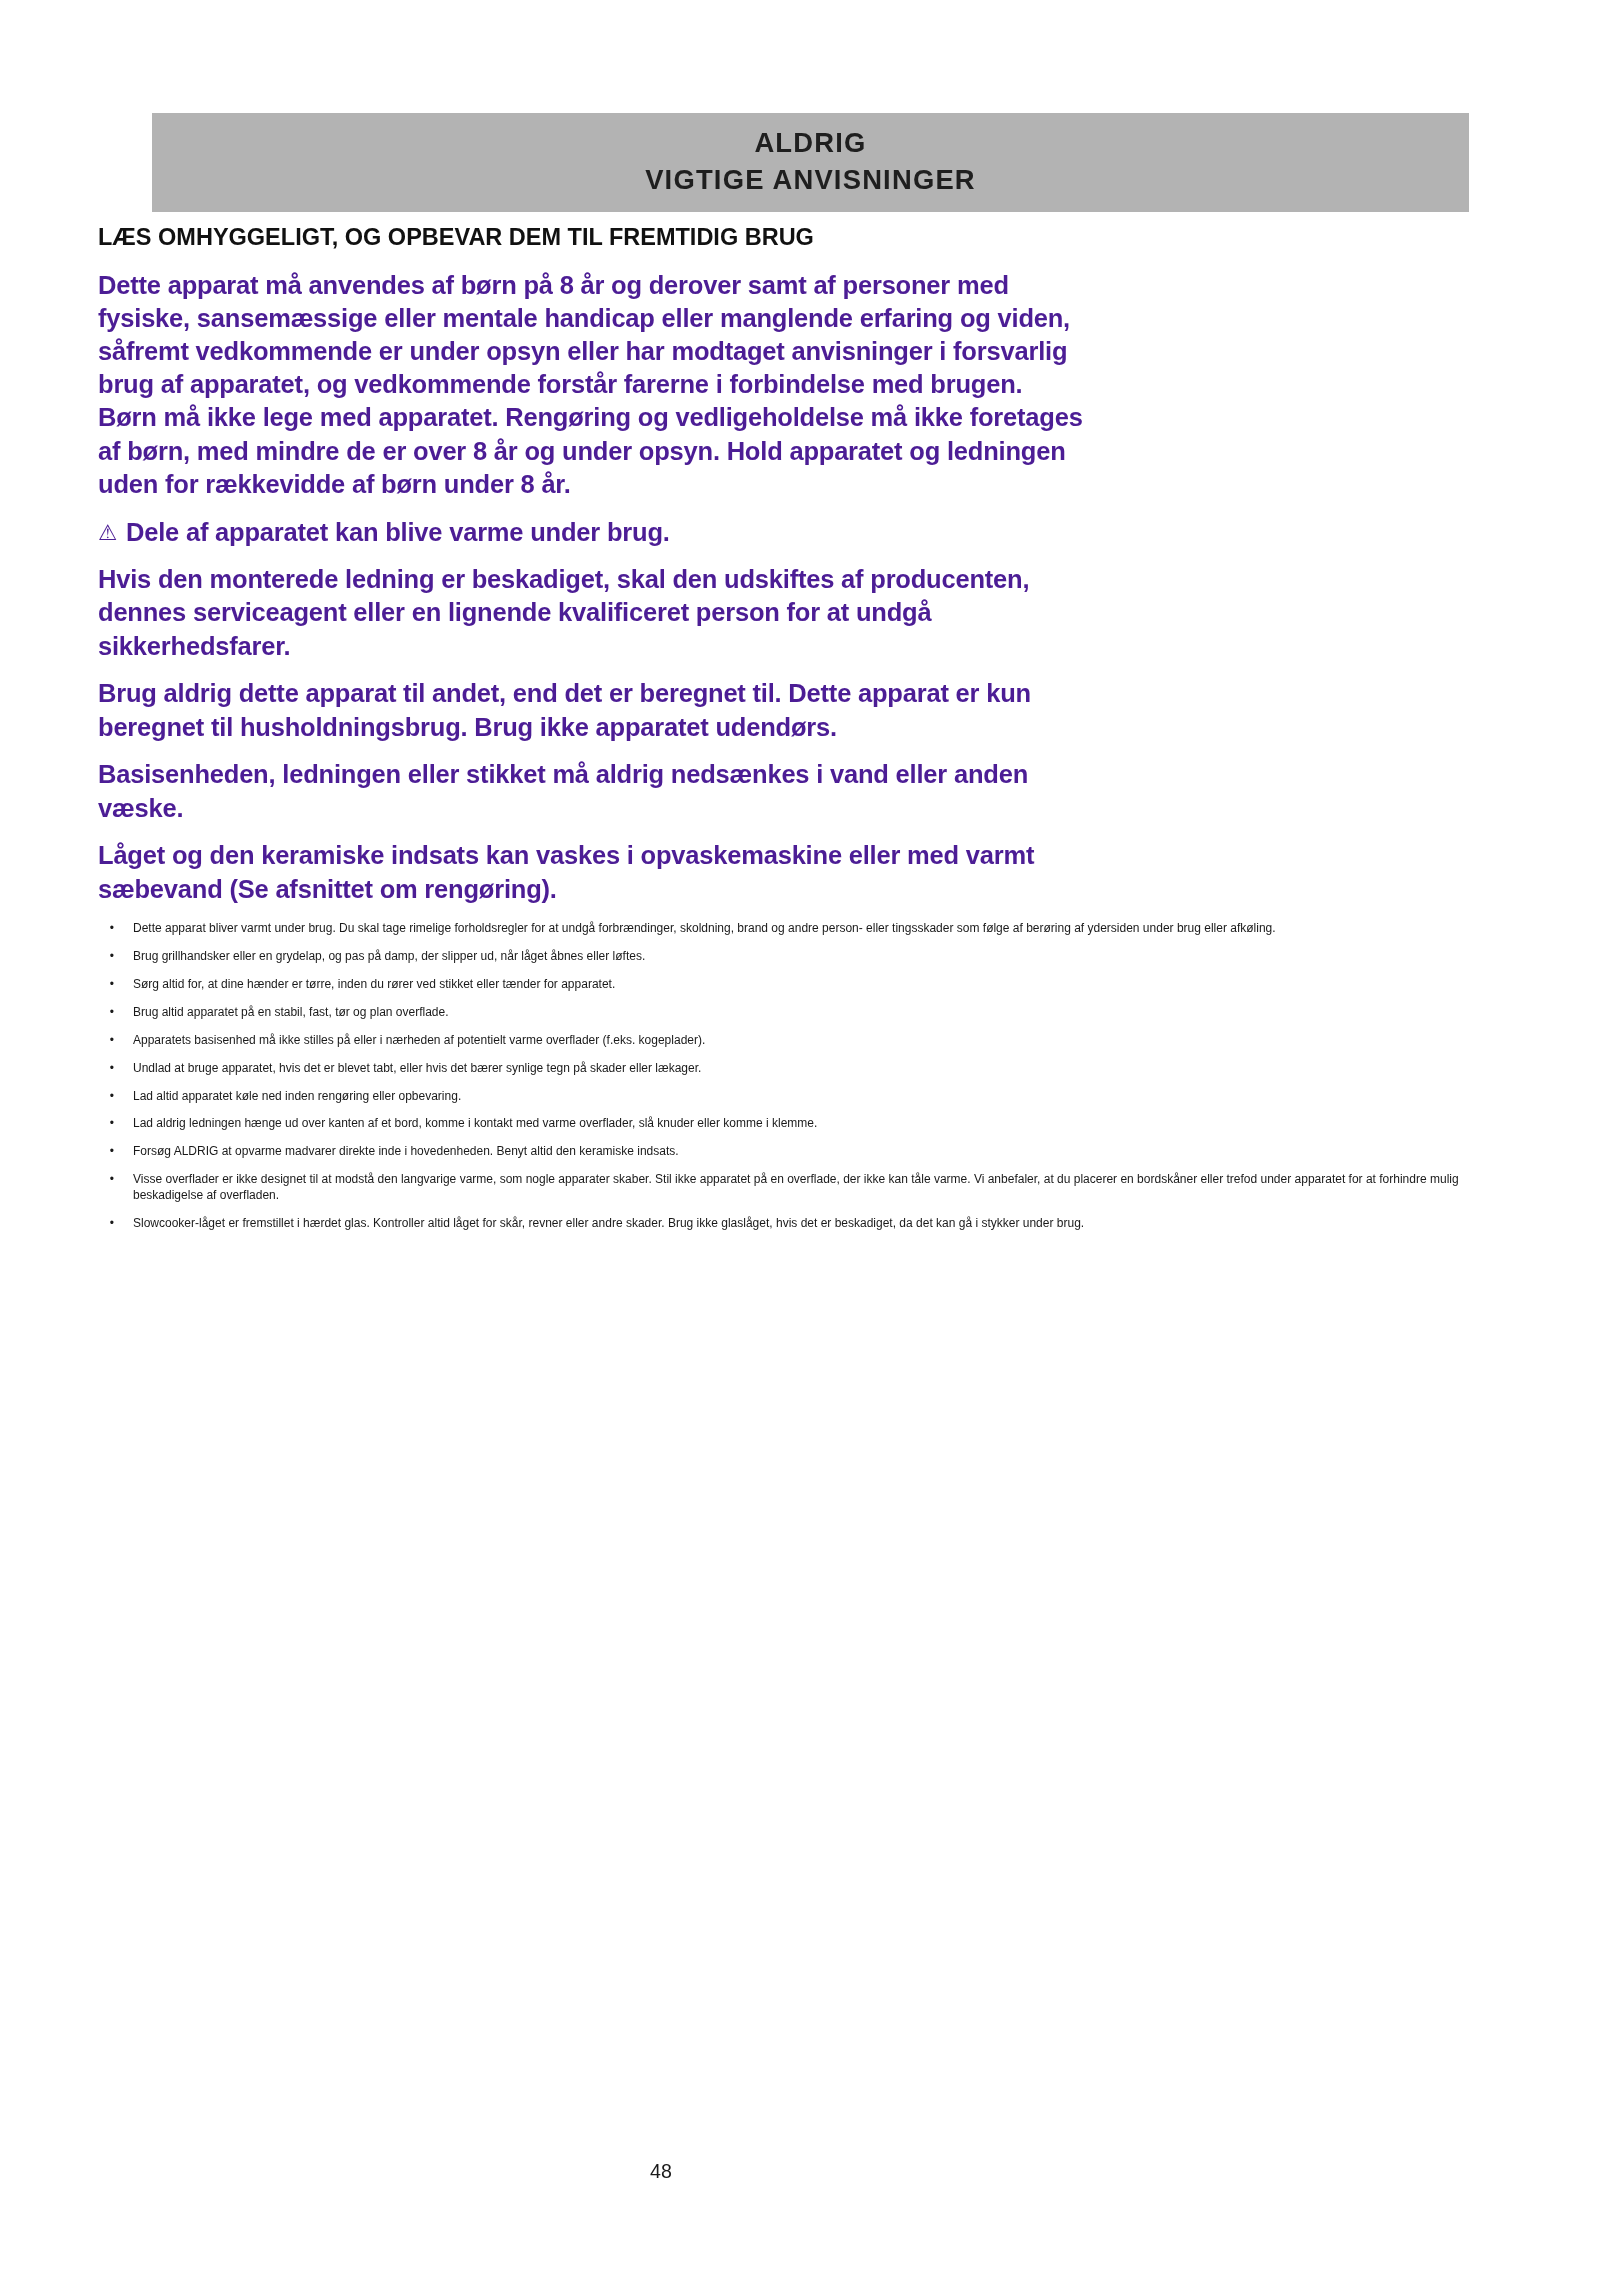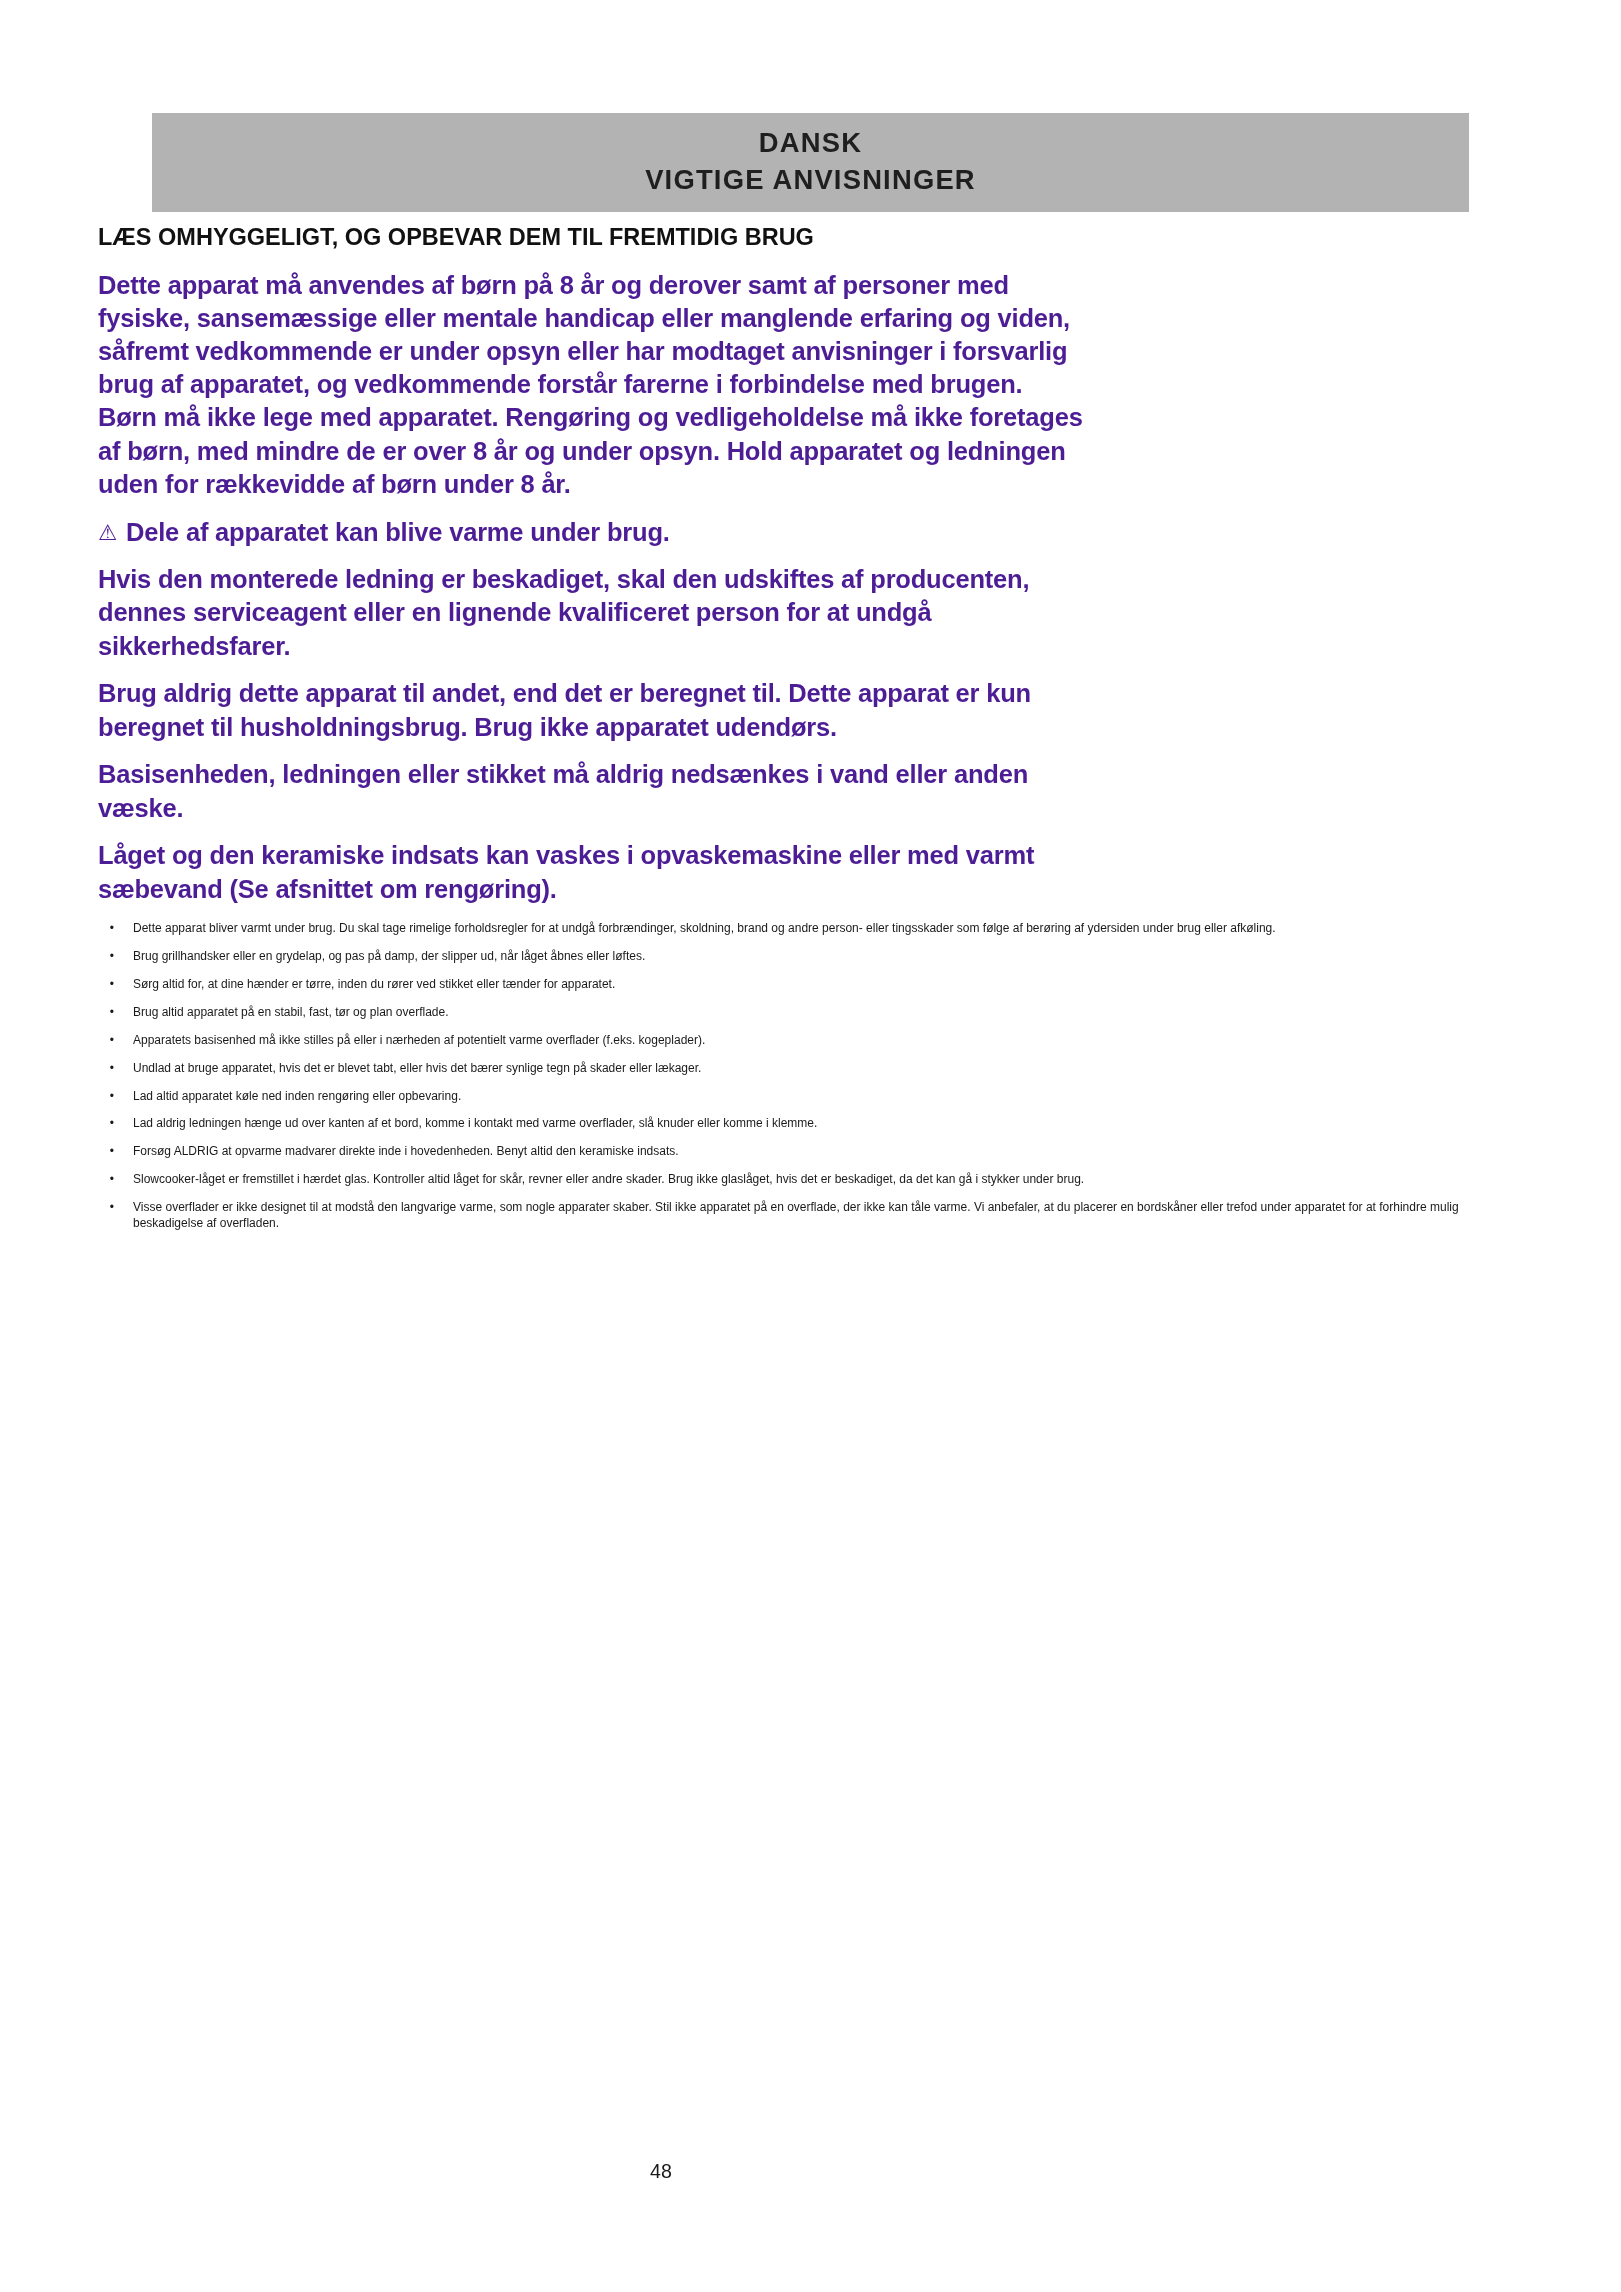--- a/index.html
+++ b/index.html
@@ -98,7 +98,7 @@
 <div class="page">
 
   <div class="header-bar">
-    <div class="header-line">DANSK</div>
+    <div class="header-line">ALDRIG</div>
     <div class="header-line">VIGTIGE ANVISNINGER</div>
   </div>
 

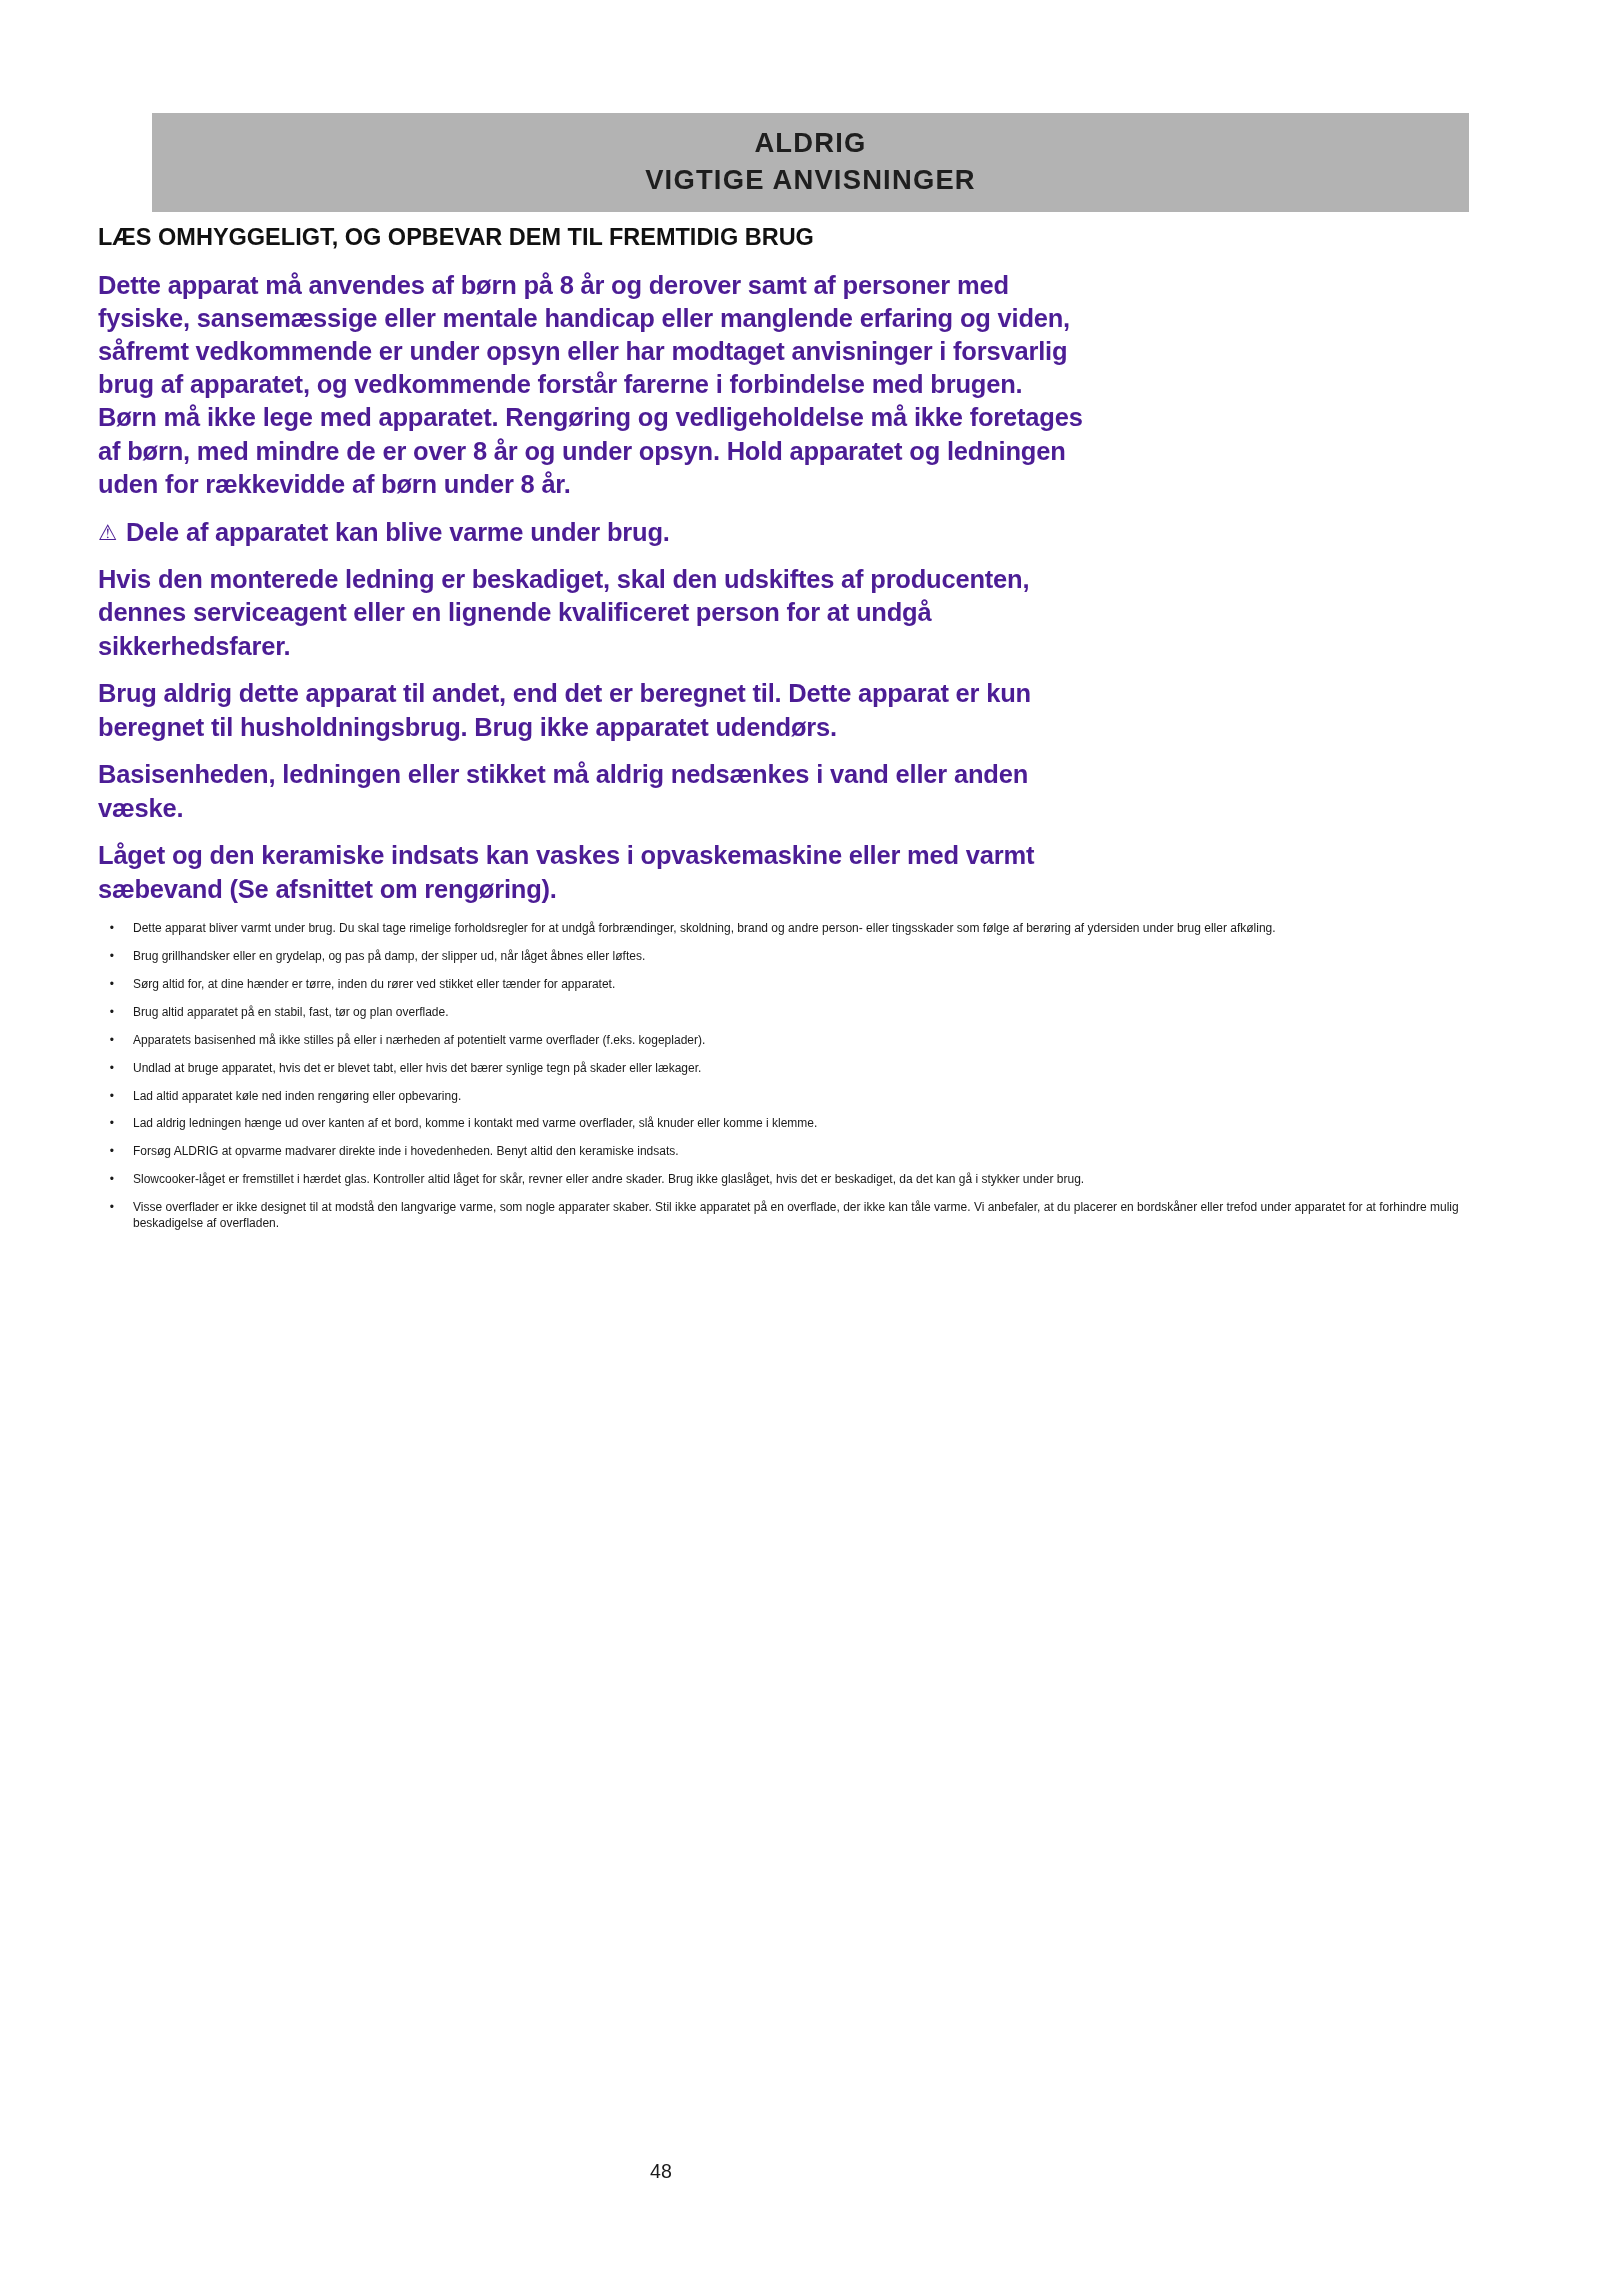--- a/index.html
+++ b/index.html
@@ -126,8 +126,8 @@
     <li>Lad altid apparatet køle ned inden rengøring eller opbevaring.</li>
     <li>Lad aldrig ledningen hænge ud over kanten af et bord, komme i kontakt med varme overflader, slå knuder eller komme i klemme.</li>
     <li>Forsøg ALDRIG at opvarme madvarer direkte inde i hovedenheden. Benyt altid den keramiske indsats.</li>
+    <li>Visse overflader er ikke designet til at modstå den langvarige varme, som nogle apparater skaber. Stil ikke apparatet på en overflade, der ikke kan tåle varme. Vi anbefaler, at du placerer en bordskåner eller trefod under apparatet for at forhindre mulig beskadigelse af overfladen.</li>
     <li>Slowcooker-låget er fremstillet i hærdet glas. Kontroller altid låget for skår, revner eller andre skader. Brug ikke glaslåget, hvis det er beskadiget, da det kan gå i stykker under brug.</li>
-    <li>Visse overflader er ikke designet til at modstå den langvarige varme, som nogle apparater skaber. Stil ikke apparatet på en overflade, der ikke kan tåle varme. Vi anbefaler, at du placerer en bordskåner eller trefod under apparatet for at forhindre mulig beskadigelse af overfladen.</li>
   </ul>
 
   <div class="page-number">48</div>

